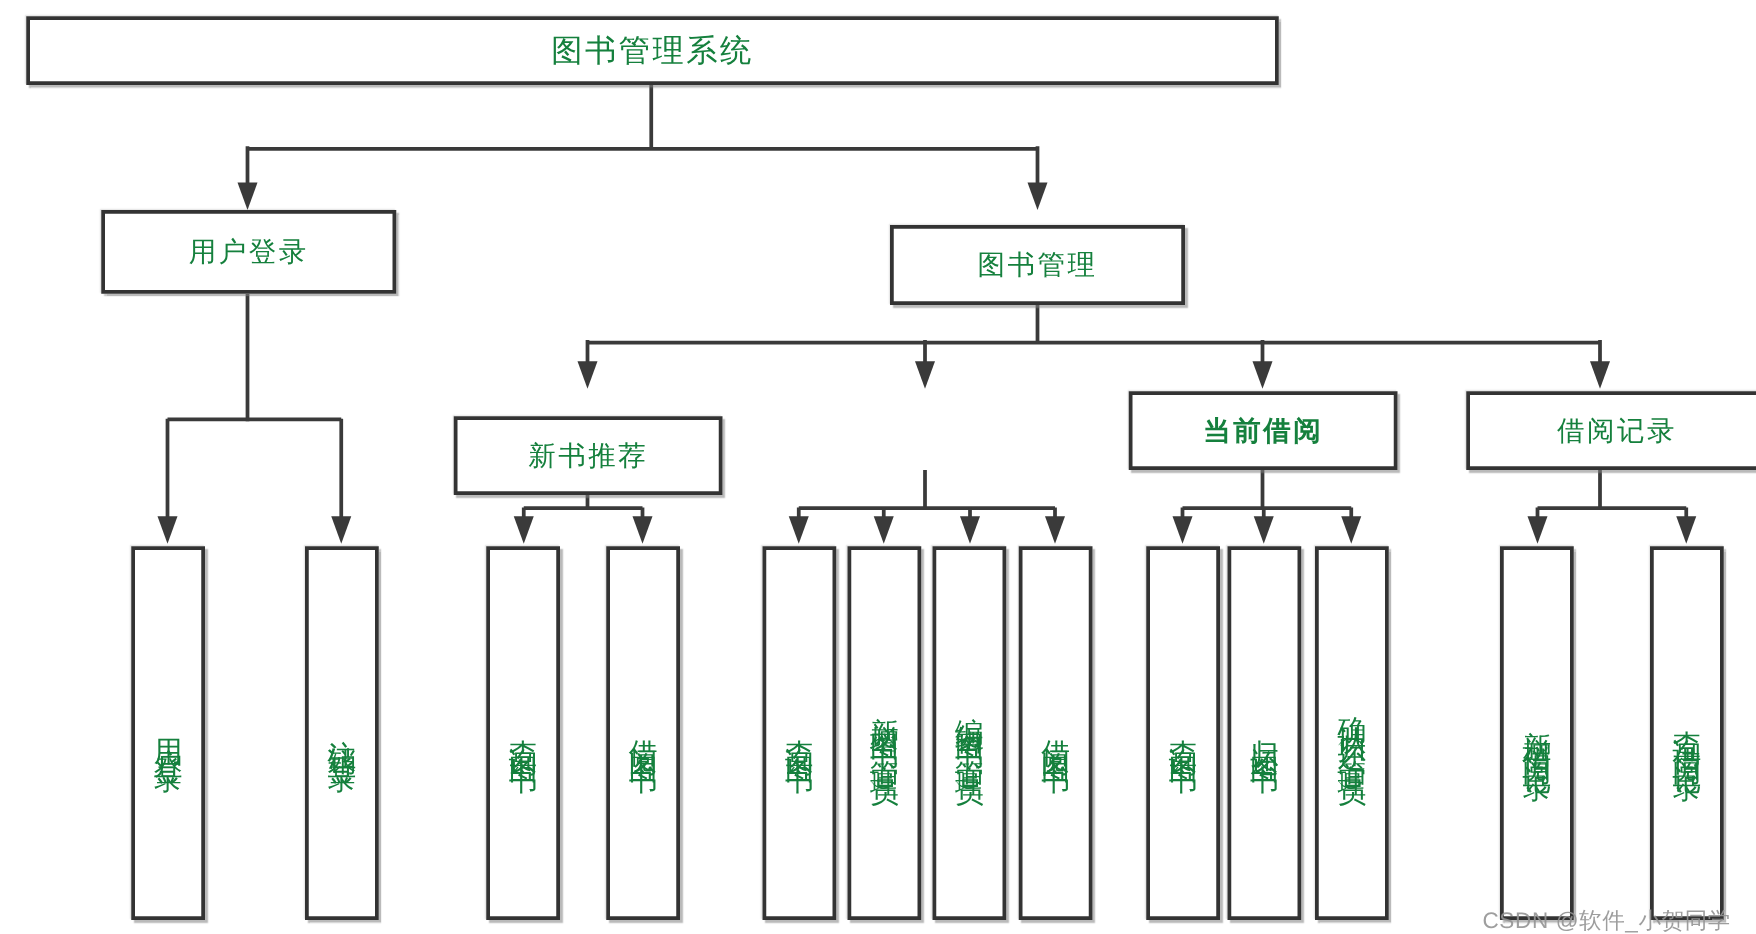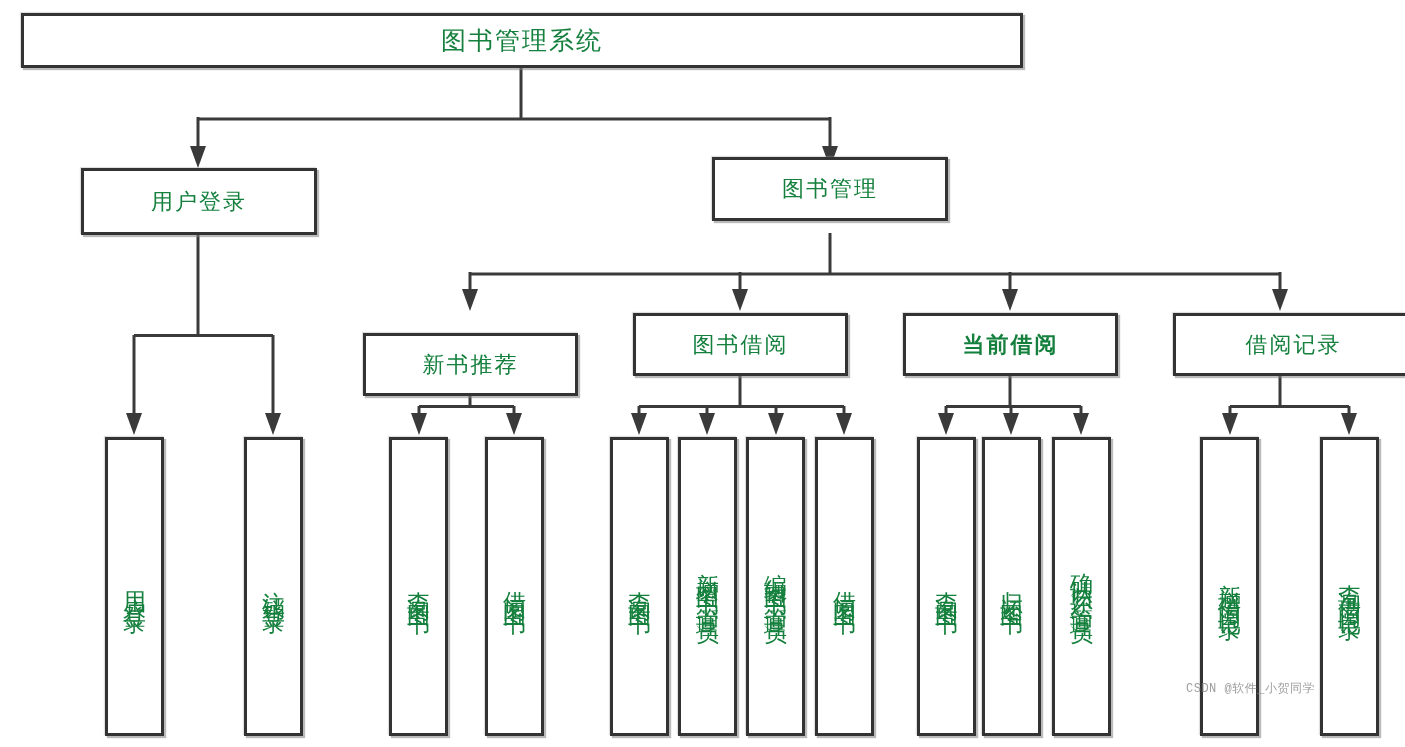--- a/index.html
+++ b/index.html
@@ -47,7 +47,7 @@
   
   #n-root            { left: 21px;   top: 13px;  width: 1002px; height: 55px; }
   #n-user-login      { left: 81px;   top: 168px; width: 236px;  height: 67px; }
-  #n-book-mgmt       { left: 712px;  top: 157px; width: 236px;  height: 64px; }
+  #n-book-mgmt       { left: 712px;  top: 180px; width: 236px;  height: 64px; }
   #n-new-books       { left: 363px;  top: 313px; width: 215px;  height: 63px; margin-top: 20px; }
   #n-book-borrow     { left: 633px;  top: 313px; width: 215px;  height: 63px; }
   #n-current-borrow  { left: 903px;  top: 313px; width: 215px;  height: 63px; font-weight: bold; }

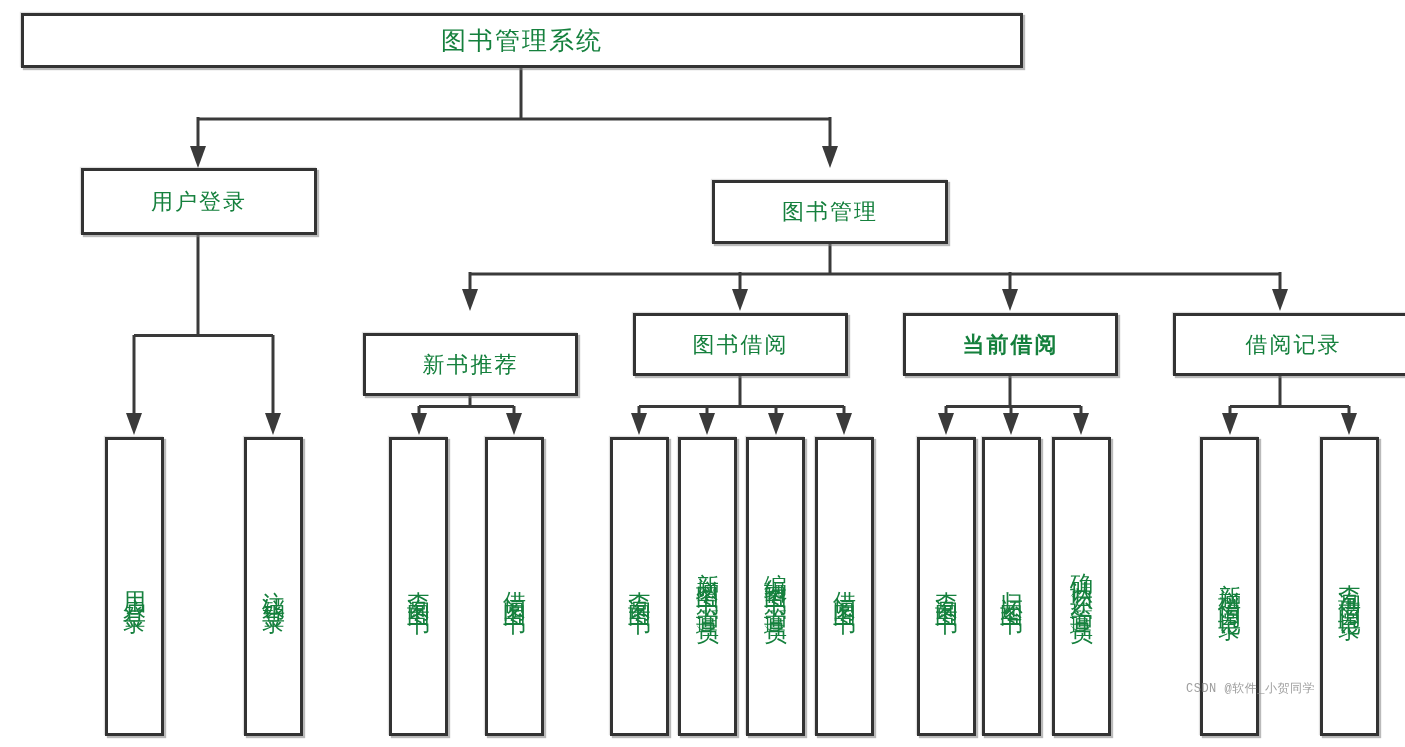--- a/index.html
+++ b/index.html
@@ -162,9 +162,6 @@
   <div class="box h-box" id="n-new-books">
     <span>新书推荐</span>
   </div>
-  <div class="box h-box" id="n-book-borrow">
-    <span>图书借阅</span>
-  </div>
   <div class="box h-box" id="n-current-borrow">
     <span>当前借阅</span>
   </div>

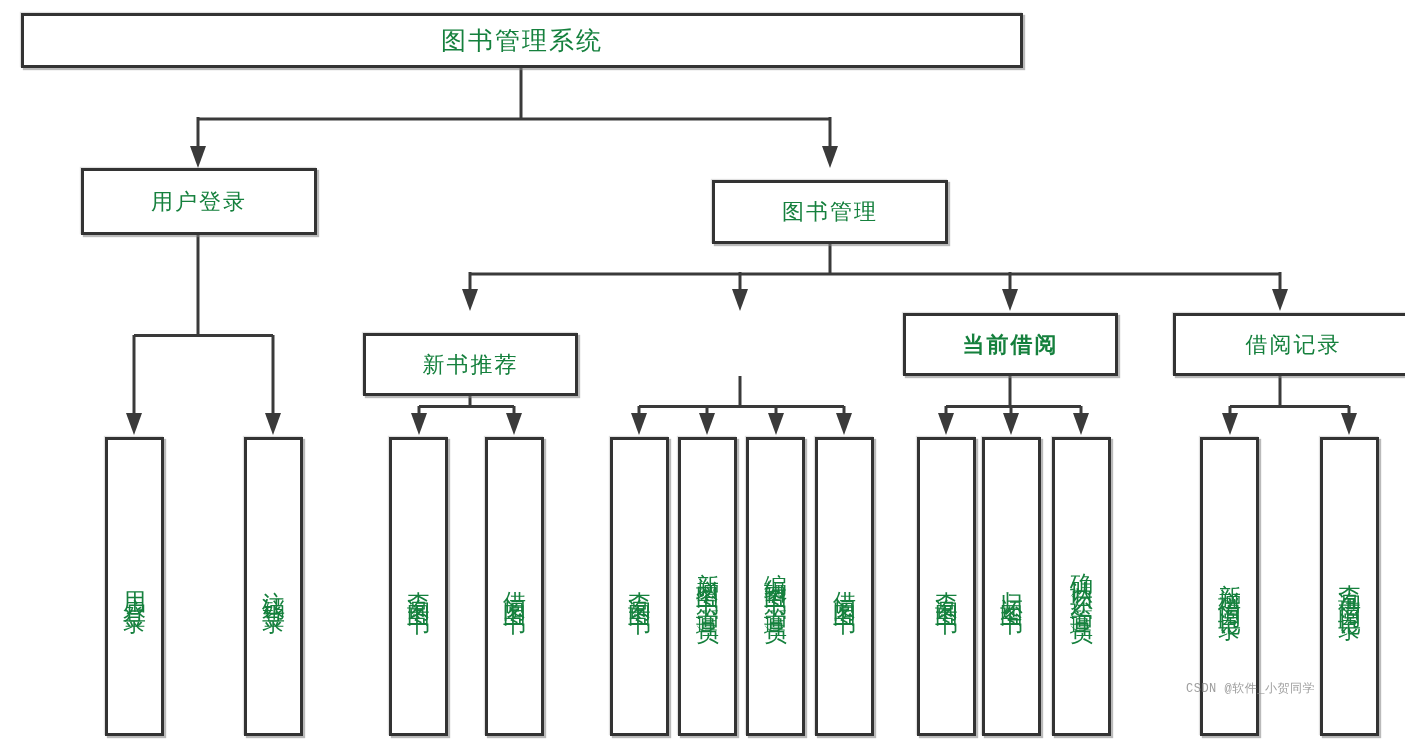--- a/index.html
+++ b/index.html
@@ -68,13 +68,12 @@
   .watermark {
     position: absolute;
     left: 1186px;
-    top: 680px;
-    font-size: 12px;
+    top: 724px;
+    font-size: 18px;
     letter-spacing: 0.5px;
     color: rgba(148,148,148,0.9);
     z-index: 5;
     white-space: nowrap;
-    font-family: Liberation Mono, monospace;
   }
 </style>
 </head>

